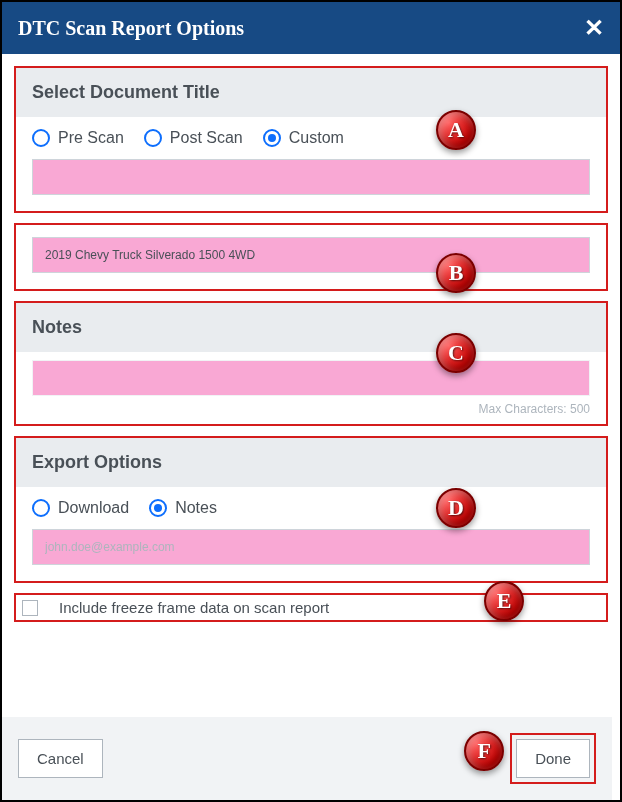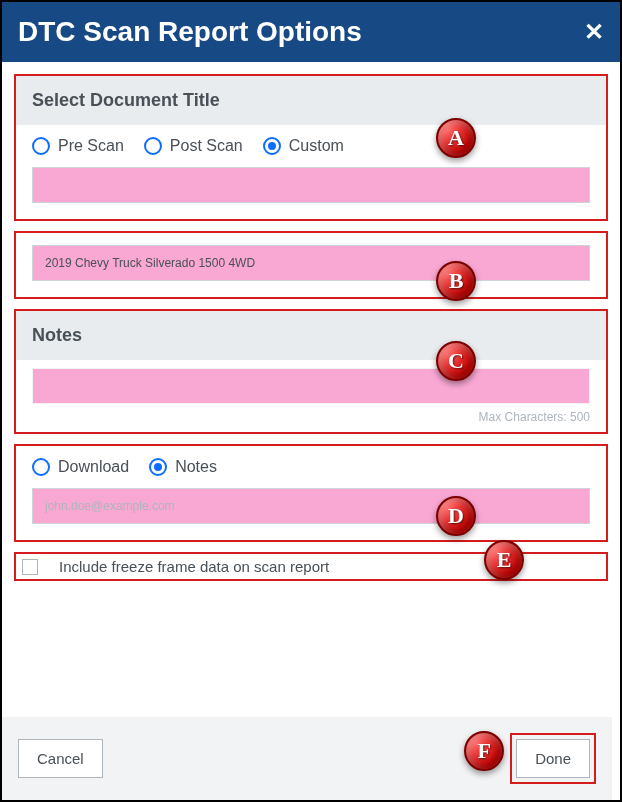--- a/index.html
+++ b/index.html
@@ -22,8 +22,9 @@
     align-items: center;
   }
   .header-title {
-    font-size: 28px;
+    font-size: 20px;
     font-weight: bold;
+    font-family: Liberation Serif, serif;
   }
   .close-icon {
     font-size: 24px;

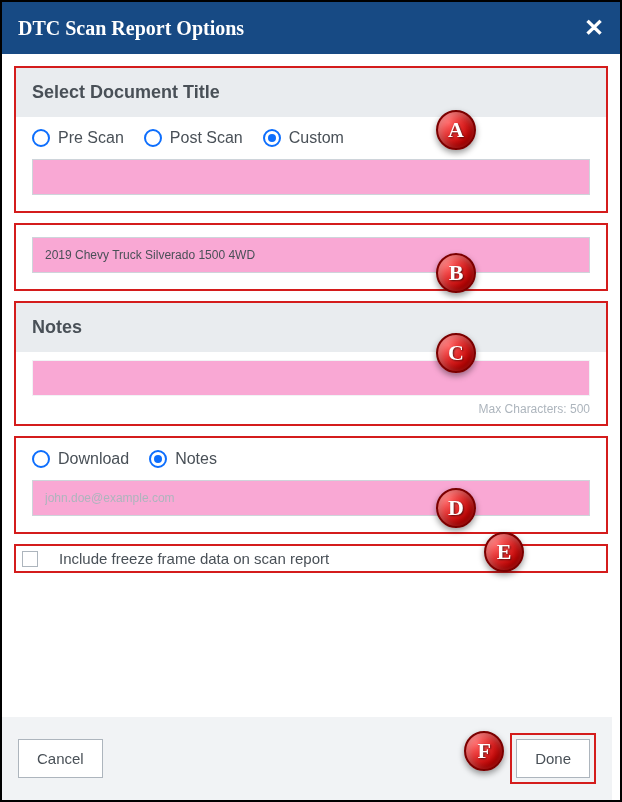--- a/index.html
+++ b/index.html
@@ -212,6 +212,7 @@
   </div>
 
   <div class="section">
+    <div class="section-header">Export Options</div>
     <div class="section-body">
       <div class="radio-row">
         <div class="radio-item">

